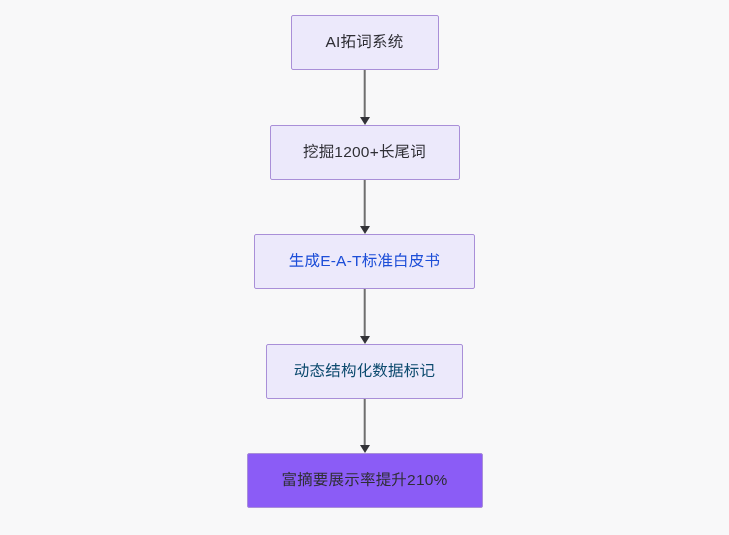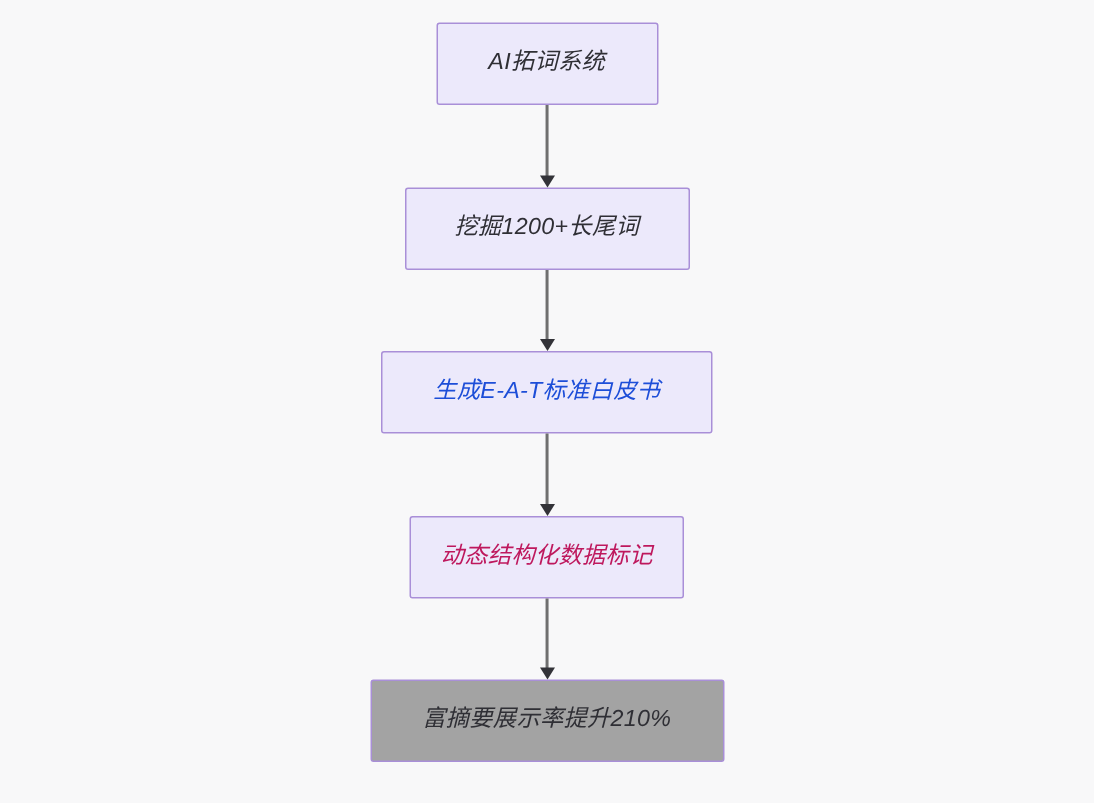--- a/index.html
+++ b/index.html
@@ -48,7 +48,6 @@
     white-space: nowrap;
     height: 55px;
     padding: 0 26px;
-    font-style: italic;
   }
 
   .connector {

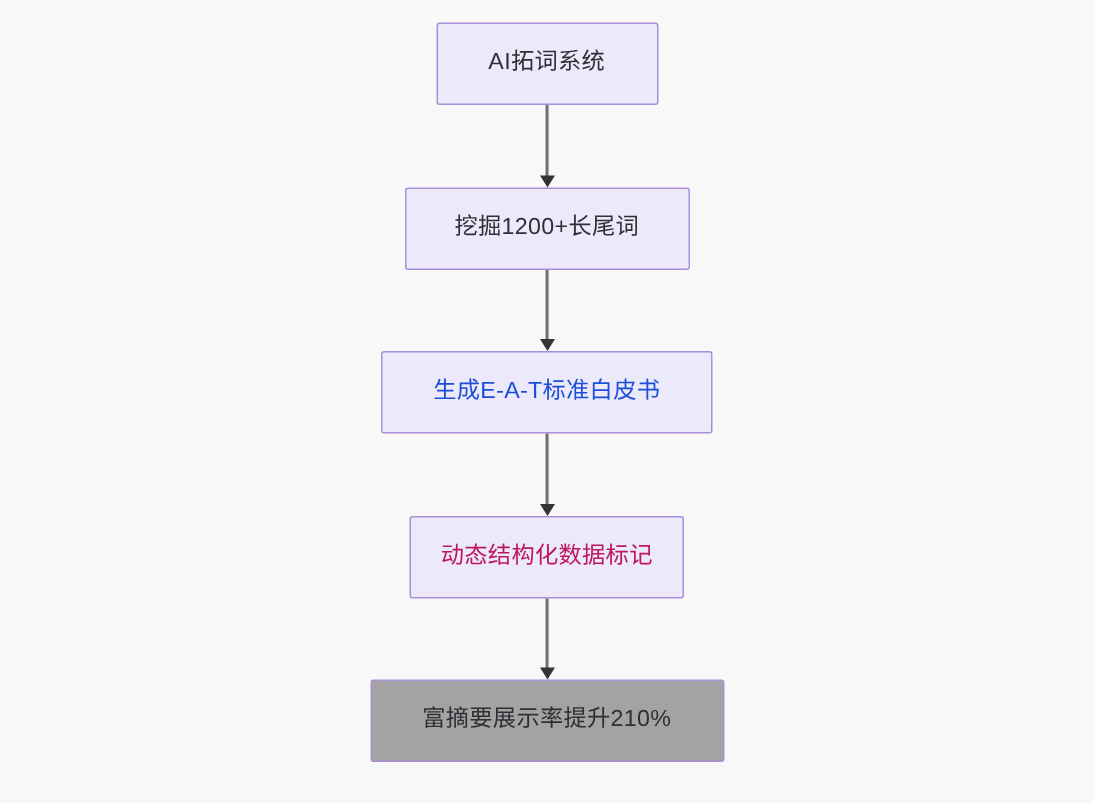--- a/index.html
+++ b/index.html
@@ -111,7 +111,7 @@
       <div class="head" style="border-top-color: rgb(51, 51, 56);"></div>
     </div>
 
-    <div class="node n3" style="width: 183px; background: rgb(236, 233, 251); border-color: rgb(169, 143, 216); color: #be185d;">动态结构化数据标记</div>
+    <div class="node n3" style="width: 197px; background: rgb(236, 233, 251); border-color: rgb(169, 143, 216); color: #0c4a6e;">动态结构化数据标记</div>
 
     <div class="connector c3">
       <div class="stem" style="background: rgb(111, 111, 111);"></div>

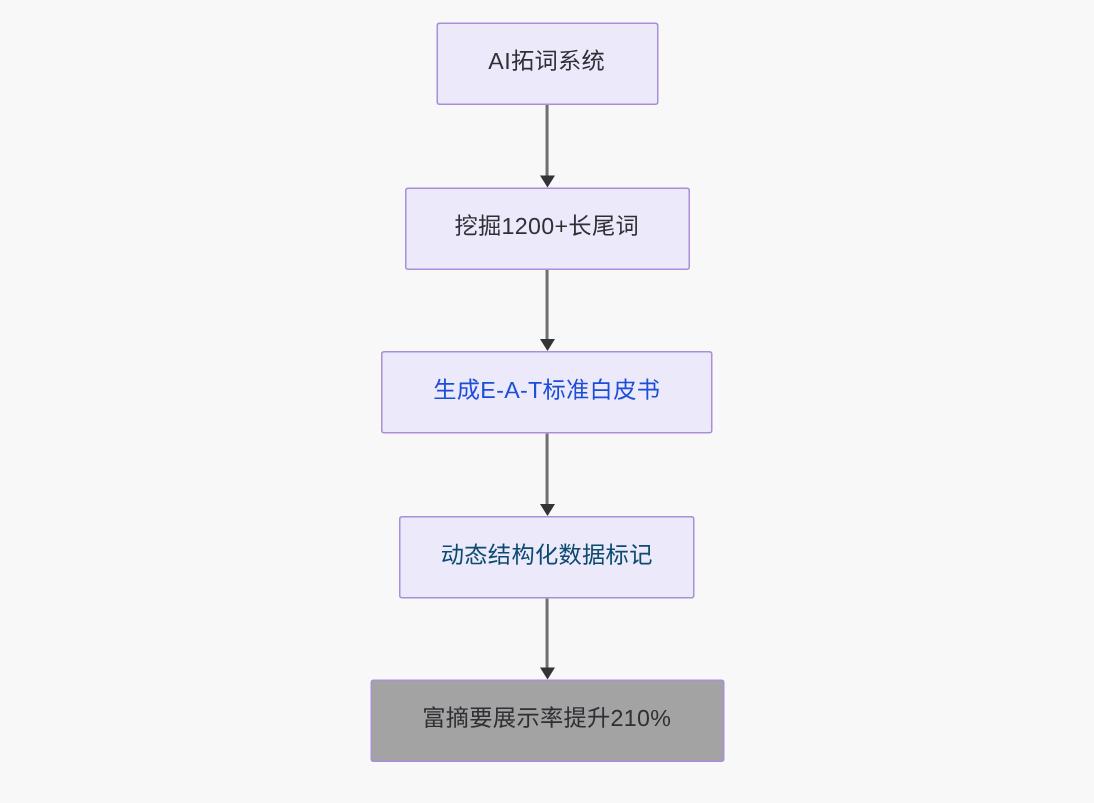--- a/index.html
+++ b/index.html
@@ -118,7 +118,7 @@
       <div class="head" style="border-top-color: rgb(51, 51, 56);"></div>
     </div>
 
-    <div class="node n4" style="width: 236px; background: #a3a3a3; border-color: rgb(169, 143, 216); color: rgb(47, 47, 53);">富摘要展示率提升210%</div>
+    <div class="node n4" style="width: 236px; background: #8b5cf6; border-color: rgb(169, 143, 216); color: rgb(47, 47, 53);">富摘要展示率提升210%</div>
 
   </div>
 </div>

